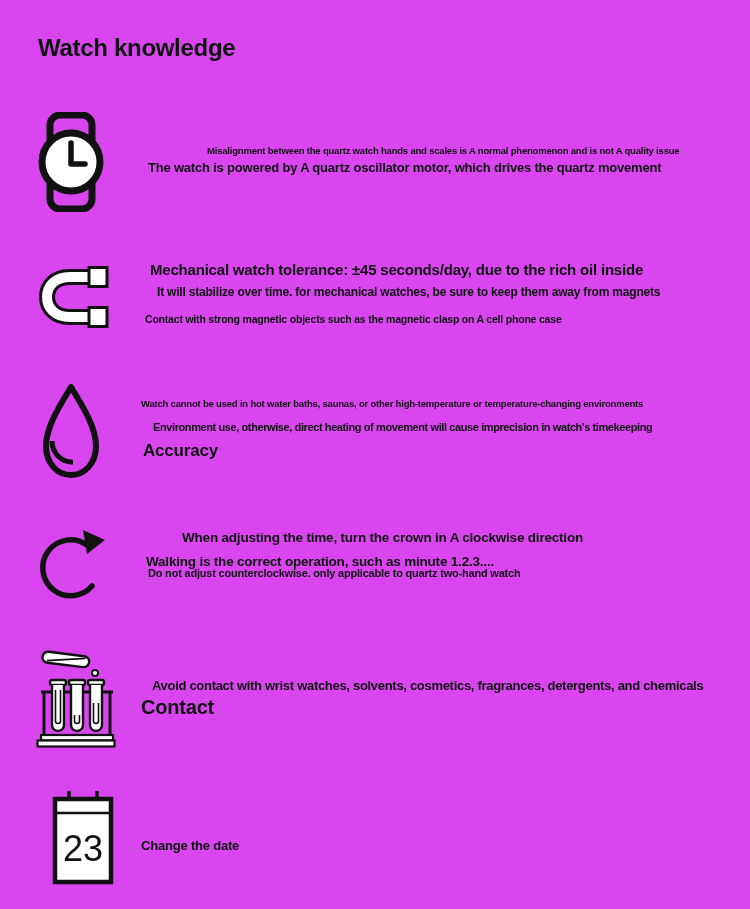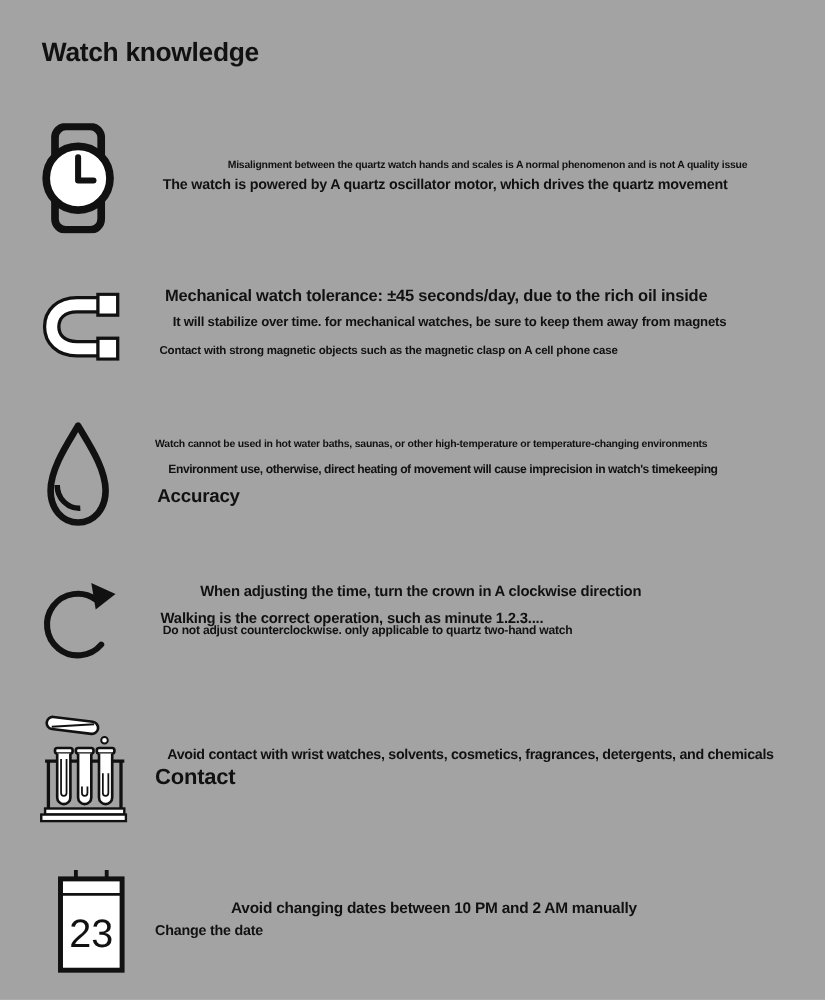--- a/index.html
+++ b/index.html
@@ -4,7 +4,7 @@
 <style>
   html,body{margin:0;padding:0;background:#ffffff;}
   .page{
-    position:relative;width:750px;height:909px;background:#a3a3a3;overflow:hidden;
+    position:relative;width:750px;height:909px;background:#d946ef;overflow:hidden;
     font-family:"Liberation Sans","DejaVu Sans",sans-serif;color:#111111;
   }
   .ln{position:absolute;white-space:nowrap;font-weight:bold;color:#111111;letter-spacing:-0.2px;line-height:1.15;}

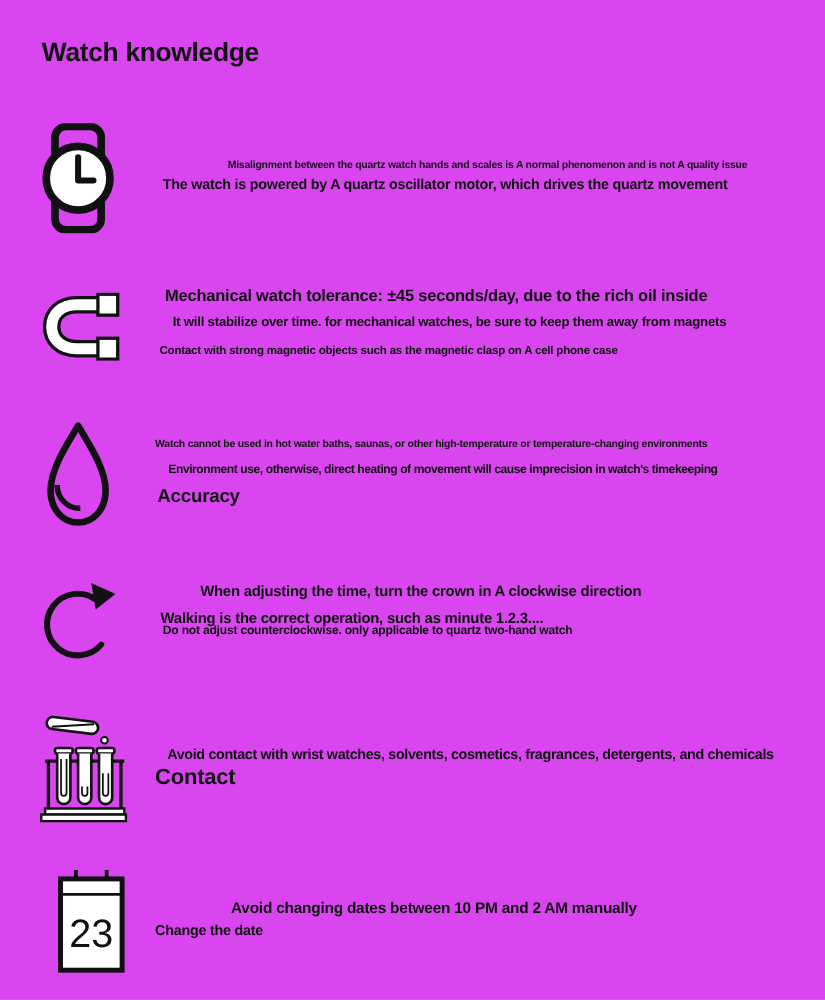--- a/index.html
+++ b/index.html
@@ -116,7 +116,6 @@
       <text x="31" y="71" text-anchor="middle" font-size="36" stroke="none" fill="#111111" font-family="Liberation Sans, DejaVu Sans, sans-serif">23</text>
     </svg>
   </div>
-  <div class="ln s6l1">Avoid changing dates between 10 PM and 2 AM manually</div>
   <div class="ln s6l2">Change the date</div>
 
 </div>

